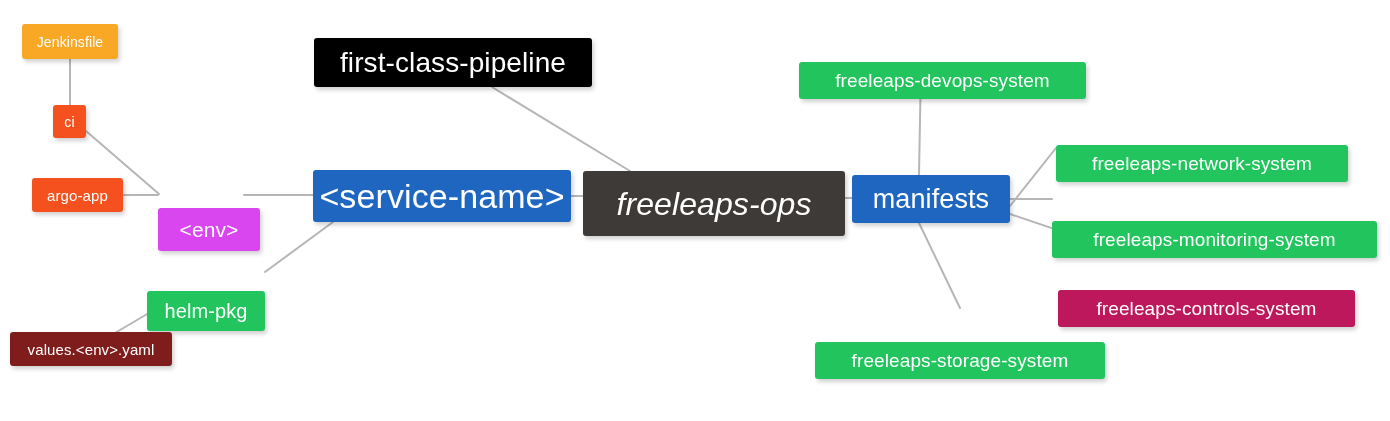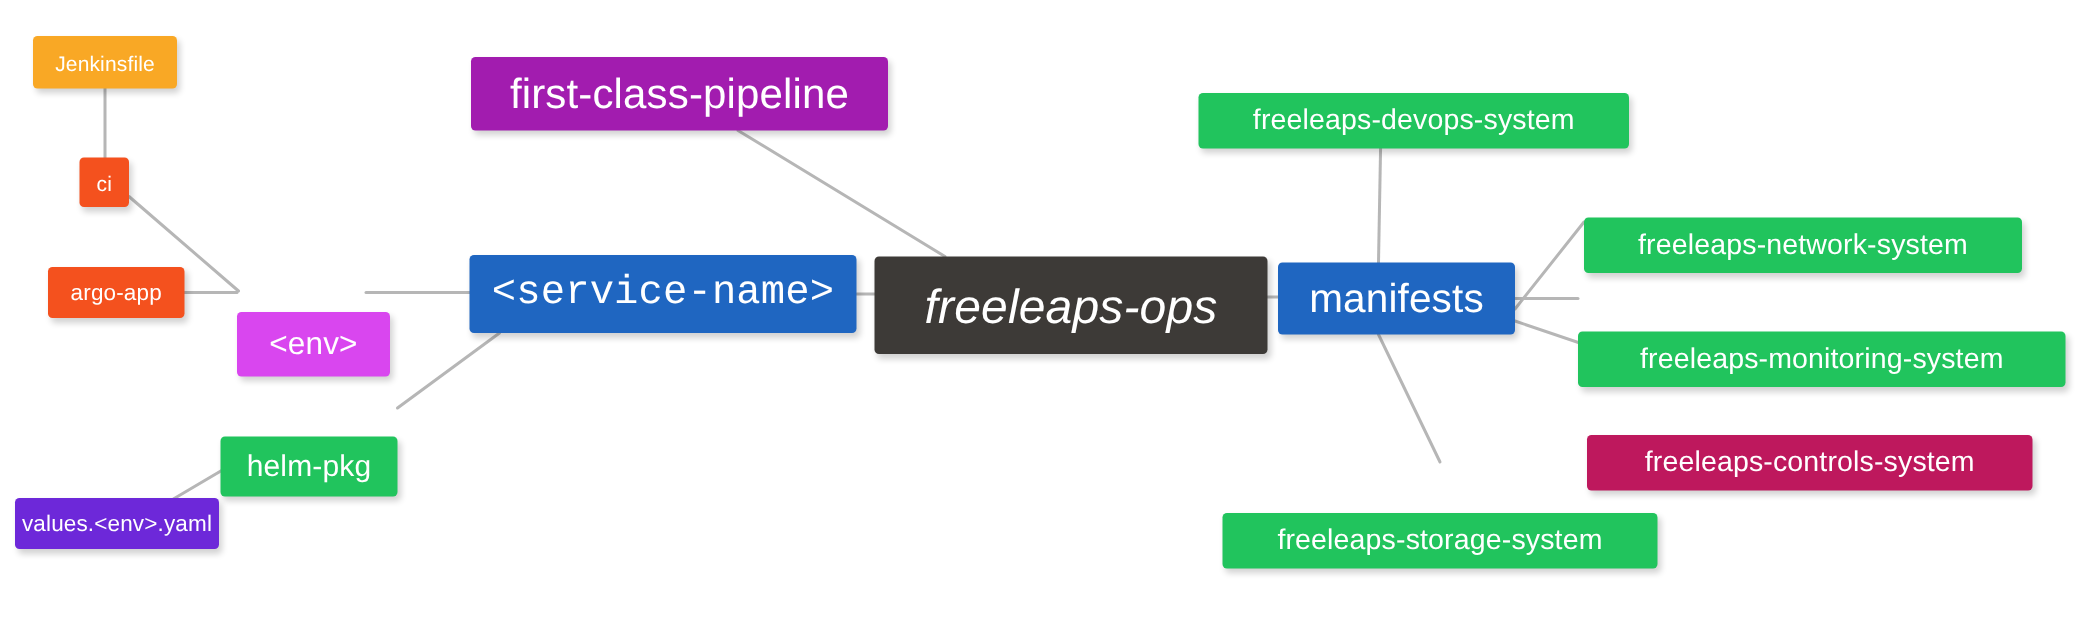--- a/index.html
+++ b/index.html
@@ -91,7 +91,7 @@
       <div class="node c-red" style="left: 10px; top: 332px; width: 136px; height: 34px; background: #6d28d9;">
         <span class="node-label" style="font-size: 15px;">values.&lt;env&gt;.yaml</span>
       </div>
-      <div class="node c-blue" style="left: 314px; top: 38px; width: 278px; height: 49px; background: #a21caf;">
+      <div class="node c-blue" style="left: 314px; top: 38px; width: 278px; height: 49px; background: #000000;">
         <span class="node-label" style="font-size: 28px;">first-class-pipeline</span>
       </div>
       <div class="node c-blue" style="left: 313px; top: 170px; width: 258px; height: 52px; background: rgb(31, 102, 193);">

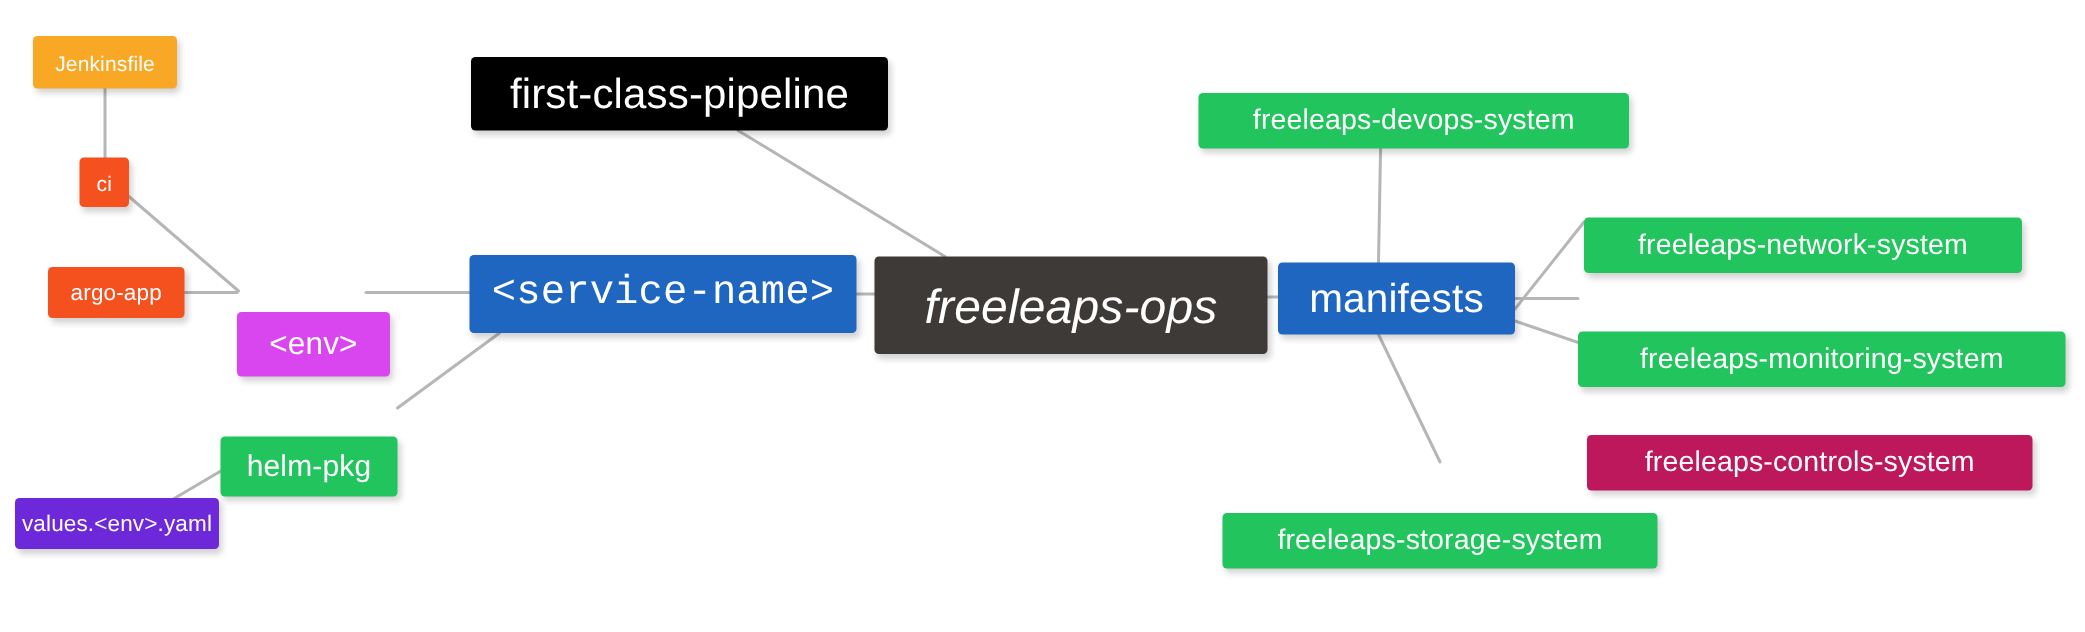--- a/index.html
+++ b/index.html
@@ -95,7 +95,7 @@
         <span class="node-label" style="font-size: 28px;">first-class-pipeline</span>
       </div>
       <div class="node c-blue" style="left: 313px; top: 170px; width: 258px; height: 52px; background: rgb(31, 102, 193);">
-        <span class="node-label" style="font-size: 27px; font-family: Liberation Mono, monospace;">&lt;service-name&gt;</span>
+        <span class="node-label" style="font-size: 34px;">&lt;service-name&gt;</span>
       </div>
       <div class="node c-dark" style="left: 583px; top: 171px; width: 262px; height: 65px; background: rgb(61, 58, 55);">
         <span class="node-label" style="font-size: 32px;">freeleaps-ops</span>

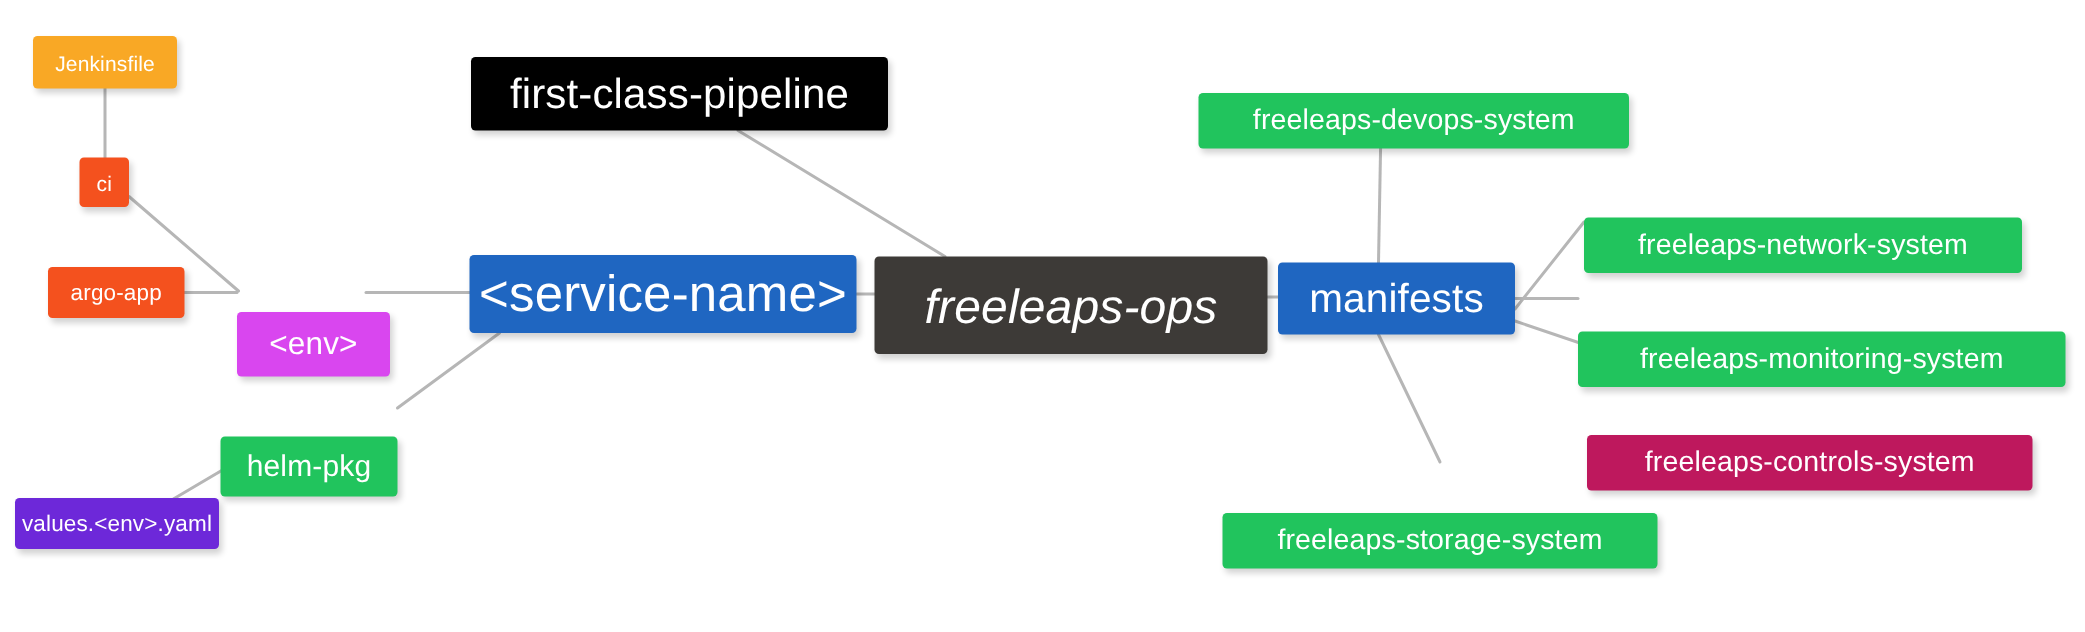--- a/index.html
+++ b/index.html
@@ -88,7 +88,7 @@
       <div class="node c-green" style="left: 147px; top: 257px; width: 118px; height: 40px; background: rgb(33, 196, 93);">
         <span class="node-label" style="font-size: 20px;">helm-pkg</span>
       </div>
-      <div class="node c-red" style="left: 10px; top: 332px; width: 136px; height: 34px; background: #6d28d9;">
+      <div class="node c-red" style="left: 10px; top: 332px; width: 162px; height: 34px; background: #7f1d1d;">
         <span class="node-label" style="font-size: 15px;">values.&lt;env&gt;.yaml</span>
       </div>
       <div class="node c-blue" style="left: 314px; top: 38px; width: 278px; height: 49px; background: #000000;">

